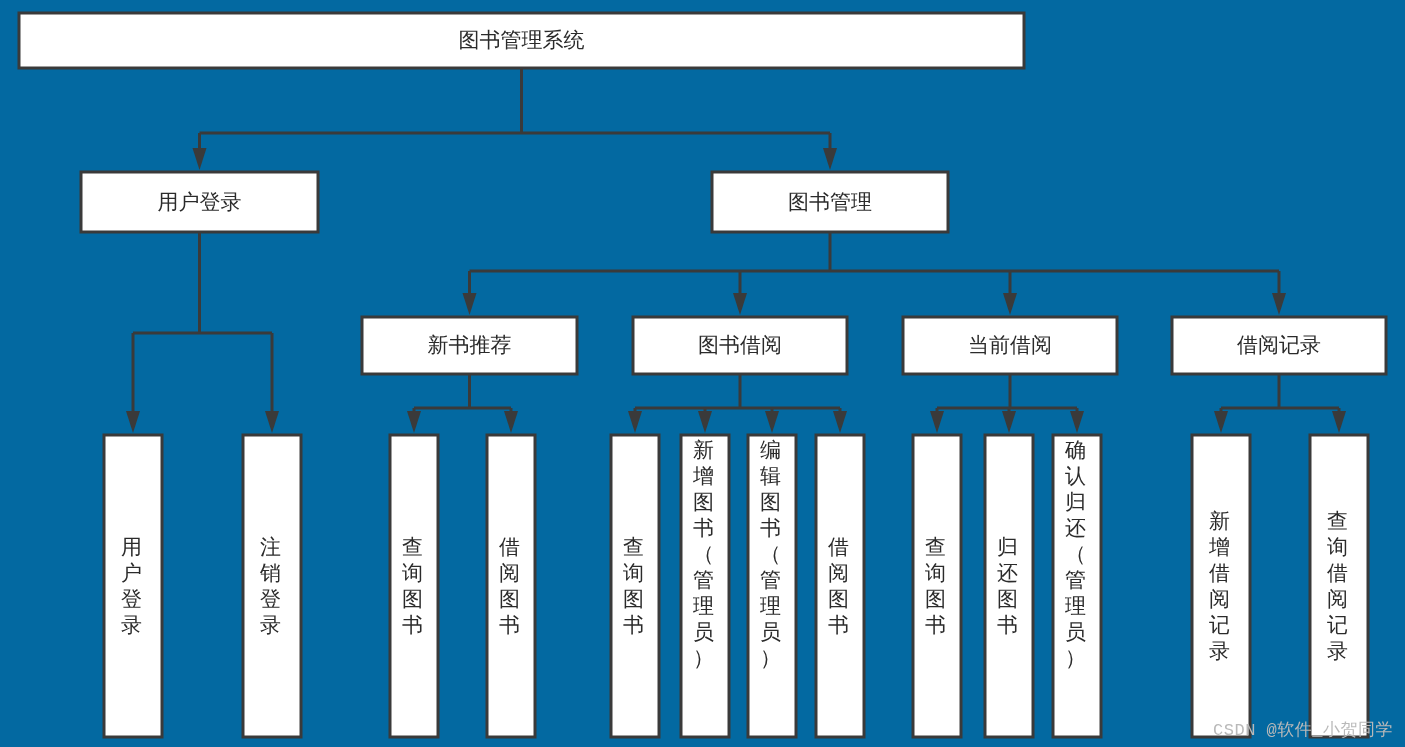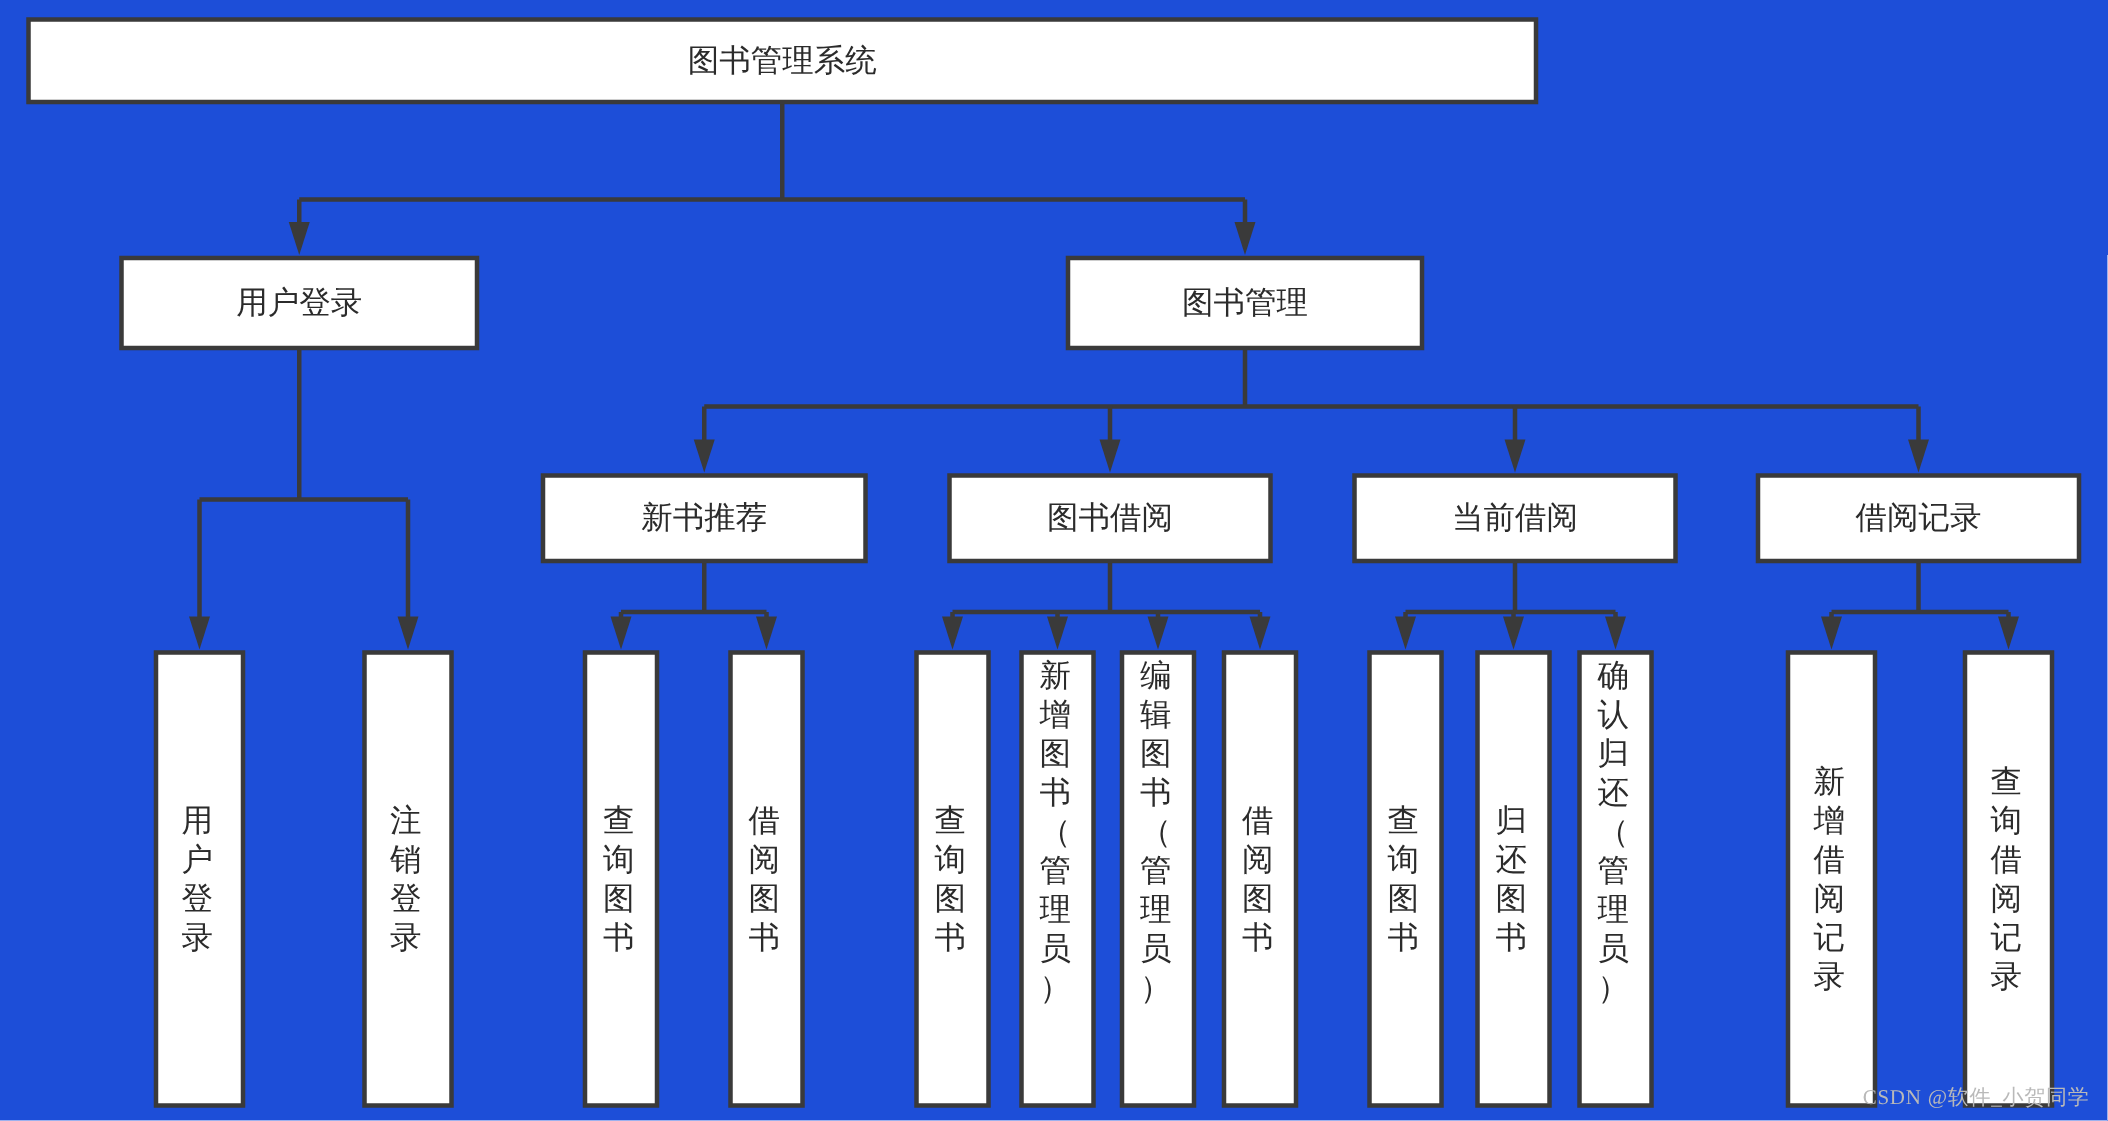--- a/index.html
+++ b/index.html
@@ -14,7 +14,7 @@
     position: relative;
     width: 1405px;
     height: 747px;
-    background: #1d4ed8;
+    background: #0369a1;
     overflow: hidden;
   }
   #diagram-svg {

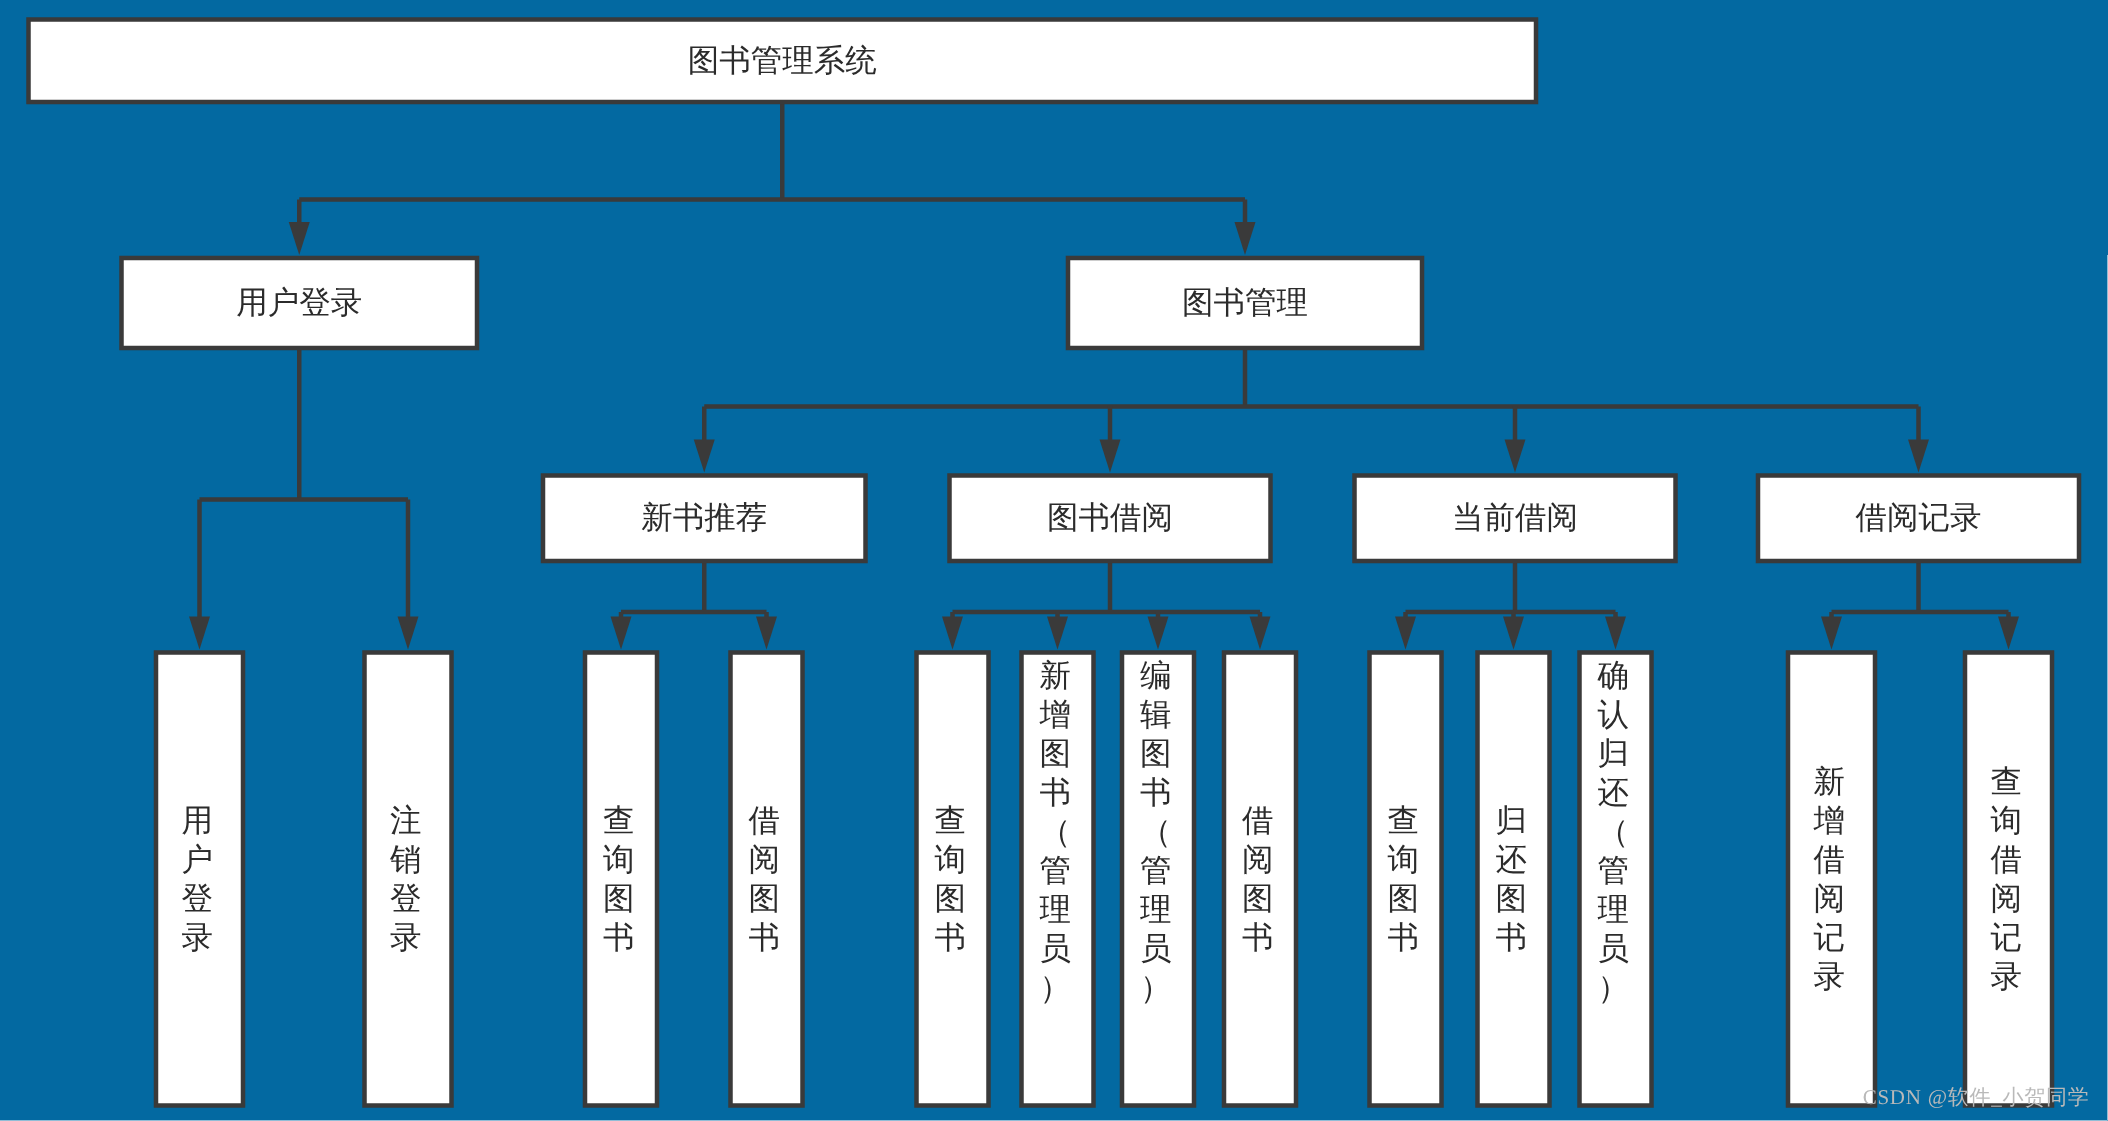--- a/index.html
+++ b/index.html
@@ -57,8 +57,8 @@
     position: absolute;
     right: 12px;
     bottom: 6px;
-    font-family: Liberation Serif, serif;
-    font-size: 14px;
+    font-family: Liberation Mono, monospace;
+    font-size: 17px;
     color: #b9b9b9;
     white-space: nowrap;
     letter-spacing: 0.5px;

